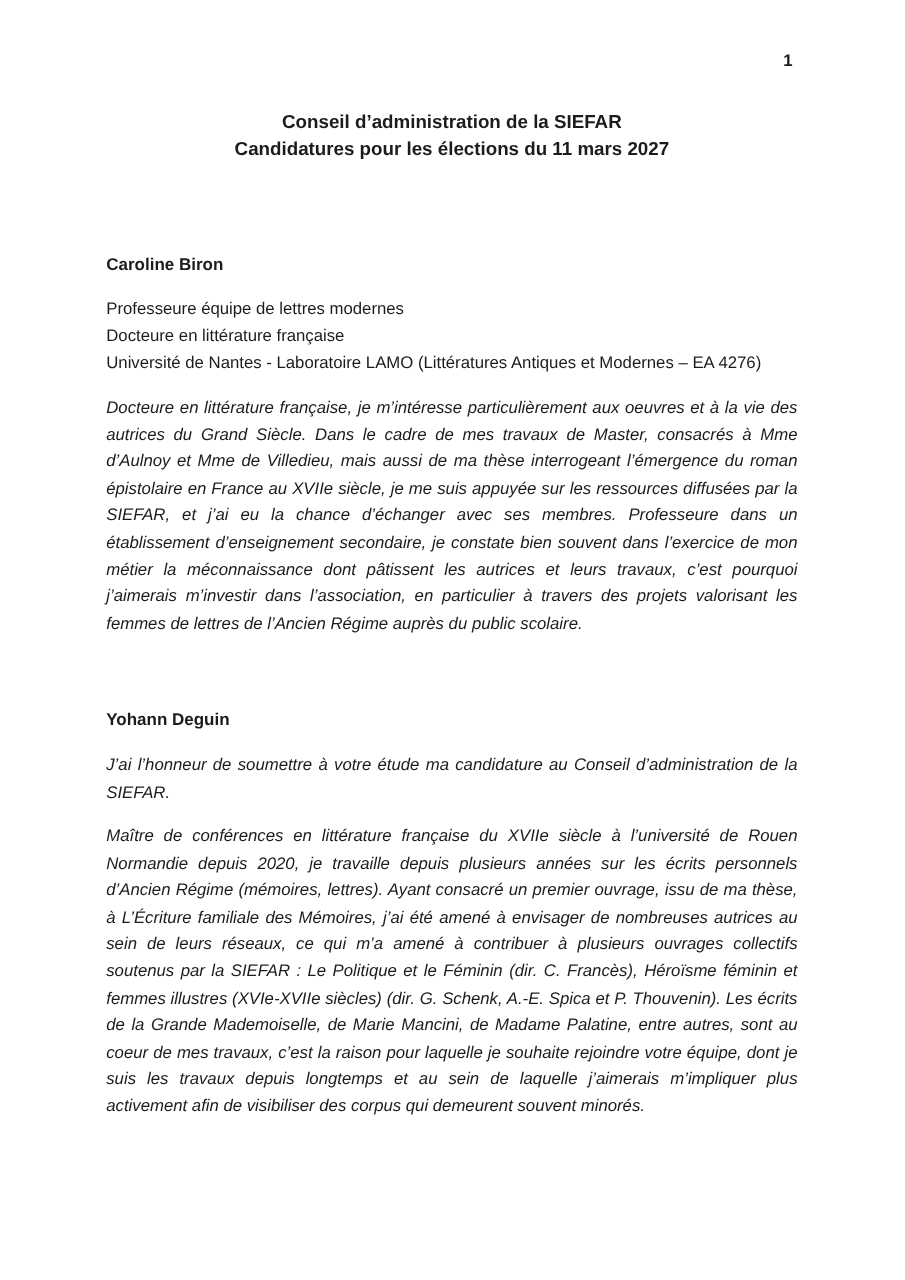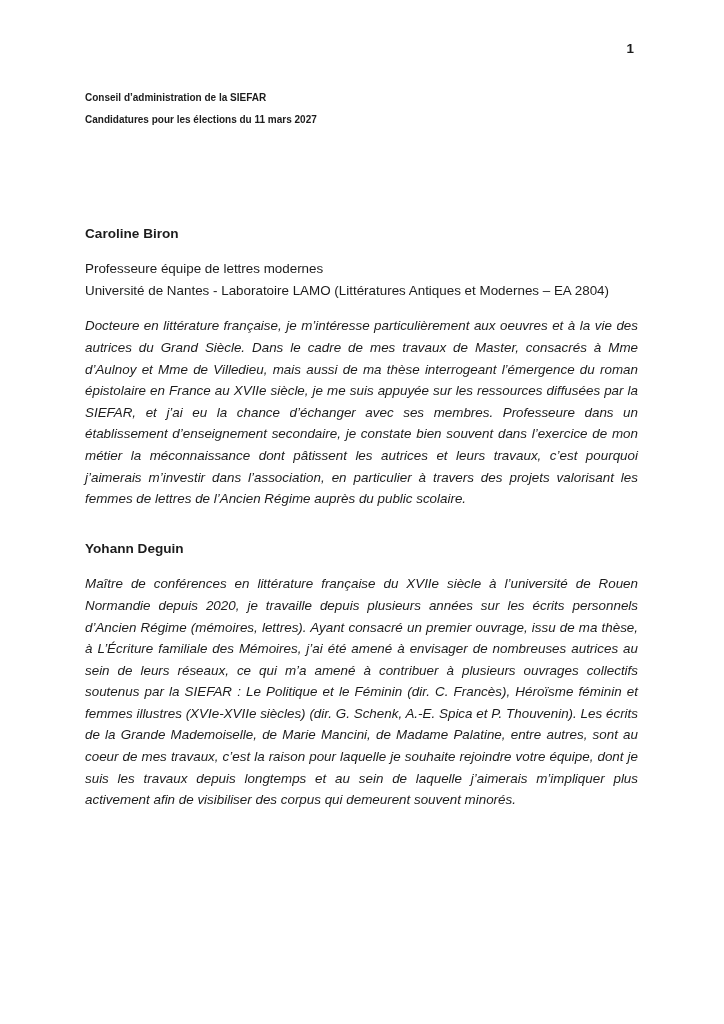--- a/index.html
+++ b/index.html
@@ -29,9 +29,9 @@
   }
   .doc-title {
     margin-top: 27px;
-    text-align: left;
+    text-align: center;
     font-weight: bold;
-    font-size: 10px;
+    font-size: 15px;
     line-height: 22.5px;
   }
   .candidate-name {

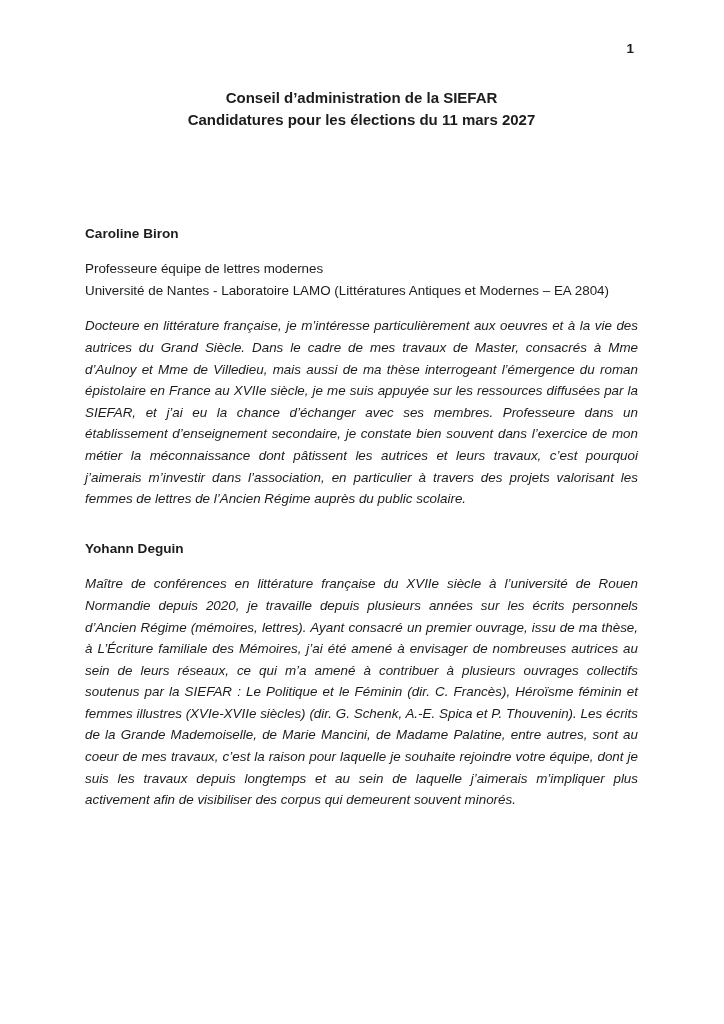--- a/index.html
+++ b/index.html
@@ -39,7 +39,7 @@
     font-size: 13.6px;
     margin: 0;
   }
-  .section-biron { margin-top: 91px; }
+  .section-biron { margin-top: 69px; }
   .section-deguin { margin-top: 28px; }
   .info-block {
     margin-top: 14px;

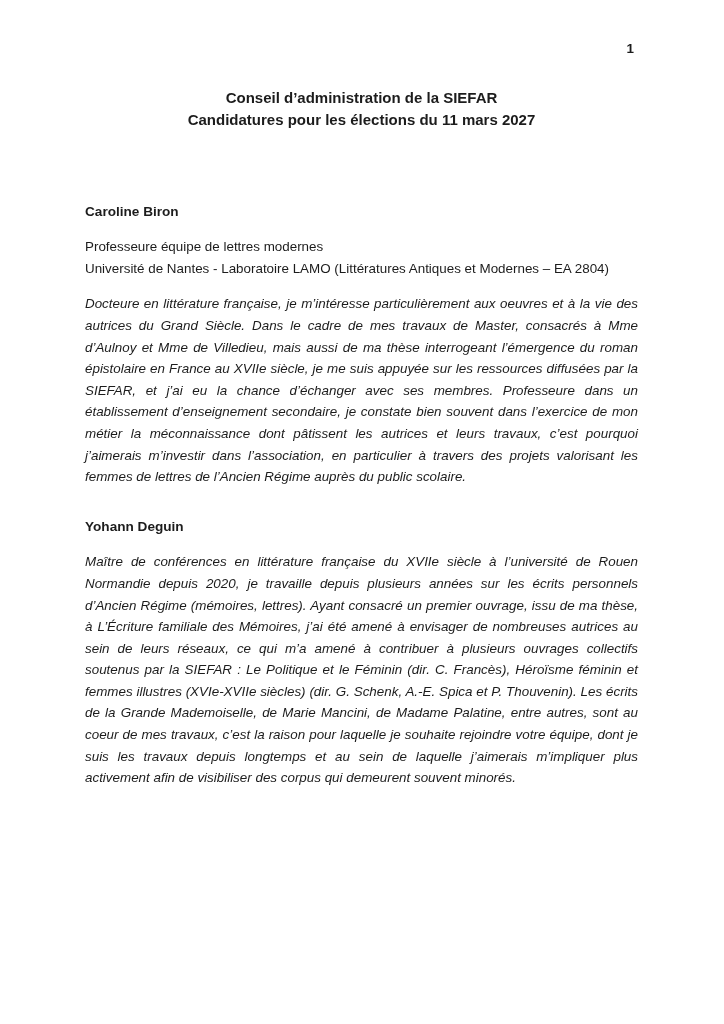--- a/index.html
+++ b/index.html
@@ -68,6 +68,7 @@
 
     <div class="info-block">
       <p class="info-line">Professeure équipe de lettres modernes</p>
+      <p class="info-line">Docteure en littérature française</p>
       <p class="info-line">Université de Nantes - Laboratoire LAMO (Littératures Antiques et Modernes – EA 2804)</p>
     </div>
 

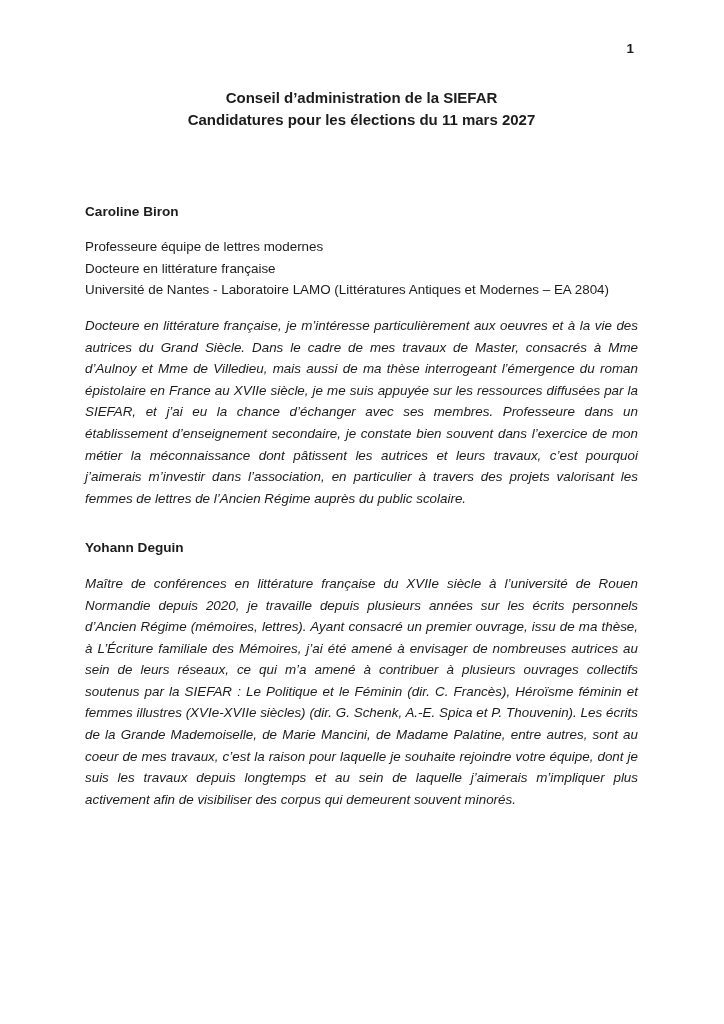--- a/index.html
+++ b/index.html
@@ -69,7 +69,7 @@
     <div class="info-block">
       <p class="info-line">Professeure équipe de lettres modernes</p>
       <p class="info-line">Docteure en littérature française</p>
-      <p class="info-line">Université de Nantes - Laboratoire LAMO (Littératures Antiques et Modernes – EA 2804)</p>
+      <p class="info-line">Université de Nantes - Laboratoire LAMO (Littératures Antiques et Modernes – EA 4276)</p>
     </div>
 
     <p class="body-par">Docteure en littérature française, je m’intéresse particulièrement aux oeuvres et à la vie des autrices du Grand Siècle. Dans le cadre de mes travaux de Master, consacrés à Mme d’Aulnoy et Mme de Villedieu, mais aussi de ma thèse interrogeant l’émergence du roman épistolaire en France au XVIIe siècle, je me suis appuyée sur les ressources diffusées par la SIEFAR, et j’ai eu la chance d’échanger avec ses membres. Professeure dans un établissement d’enseignement secondaire, je constate bien souvent dans l’exercice de mon métier la méconnaissance dont pâtissent les autrices et leurs travaux, c’est pourquoi j’aimerais m’investir dans l’association, en particulier à travers des projets valorisant les femmes de lettres de l’Ancien Régime auprès du public scolaire.</p>

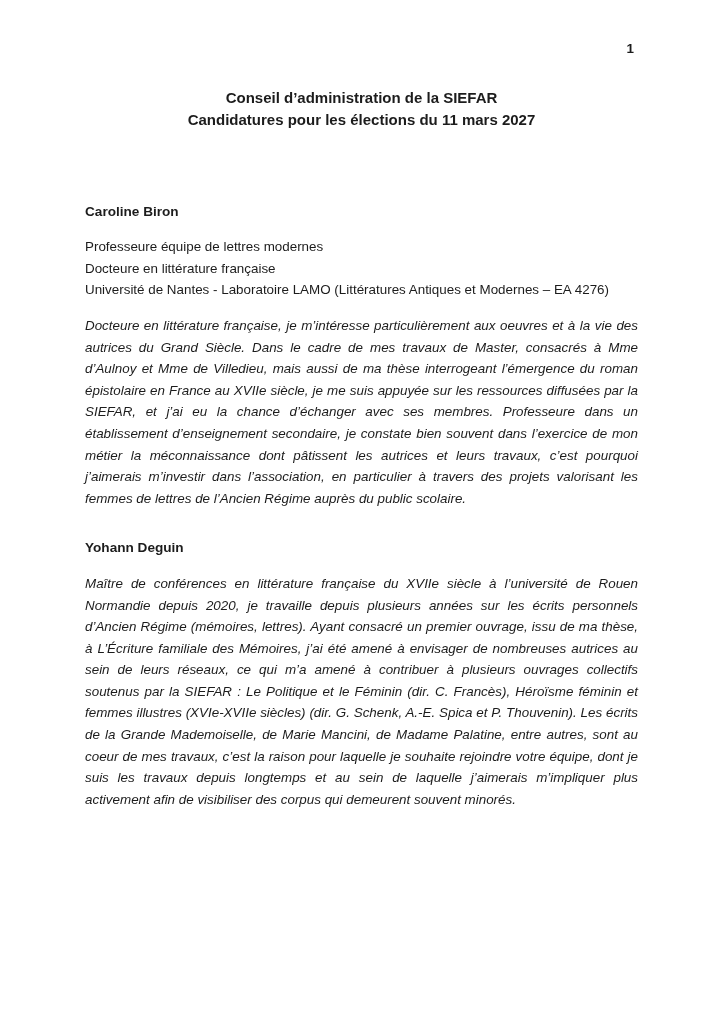--- a/index.html
+++ b/index.html
@@ -40,7 +40,7 @@
     margin: 0;
   }
   .section-biron { margin-top: 69px; }
-  .section-deguin { margin-top: 28px; }
+  .section-deguin { margin-top: 56px; }
   .info-block {
     margin-top: 14px;
   }

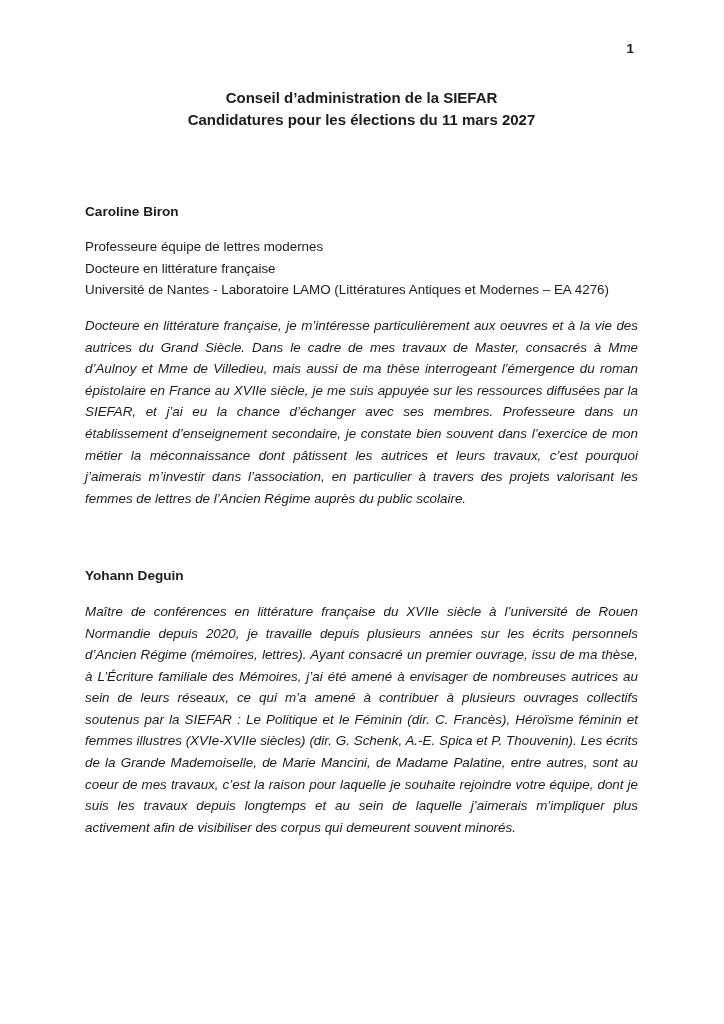--- a/index.html
+++ b/index.html
@@ -78,6 +78,7 @@
   <section class="section-deguin">
     <h2 class="candidate-name">Yohann Deguin</h2>
 
+    <p class="body-par">J’ai l’honneur de soumettre à votre étude ma candidature au Conseil d’administration de la SIEFAR.</p>
 
     <p class="body-par">Maître de conférences en littérature française du XVIIe siècle à l’université de Rouen Normandie depuis 2020, je travaille depuis plusieurs années sur les écrits personnels d’Ancien Régime (mémoires, lettres). Ayant consacré un premier ouvrage, issu de ma thèse, à L’Écriture familiale des Mémoires, j’ai été amené à envisager de nombreuses autrices au sein de leurs réseaux, ce qui m’a amené à contribuer à plusieurs ouvrages collectifs soutenus par la SIEFAR : Le Politique et le Féminin (dir. C. Francès), Héroïsme féminin et femmes illustres (XVIe-XVIIe siècles) (dir. G. Schenk, A.-E. Spica et P. Thouvenin). Les écrits de la Grande Mademoiselle, de Marie Mancini, de Madame Palatine, entre autres, sont au coeur de mes travaux, c’est la raison pour laquelle je souhaite rejoindre votre équipe, dont je suis les travaux depuis longtemps et au sein de laquelle j’aimerais m’impliquer plus activement afin de visibiliser des corpus qui demeurent souvent minorés.</p>
   </section>

